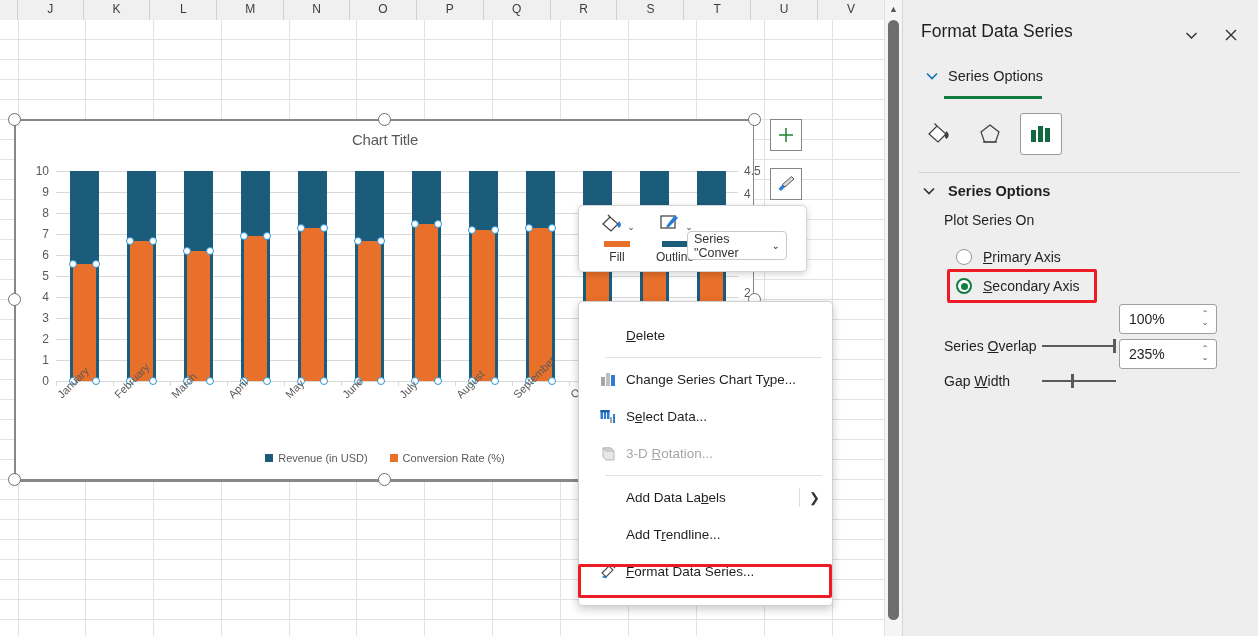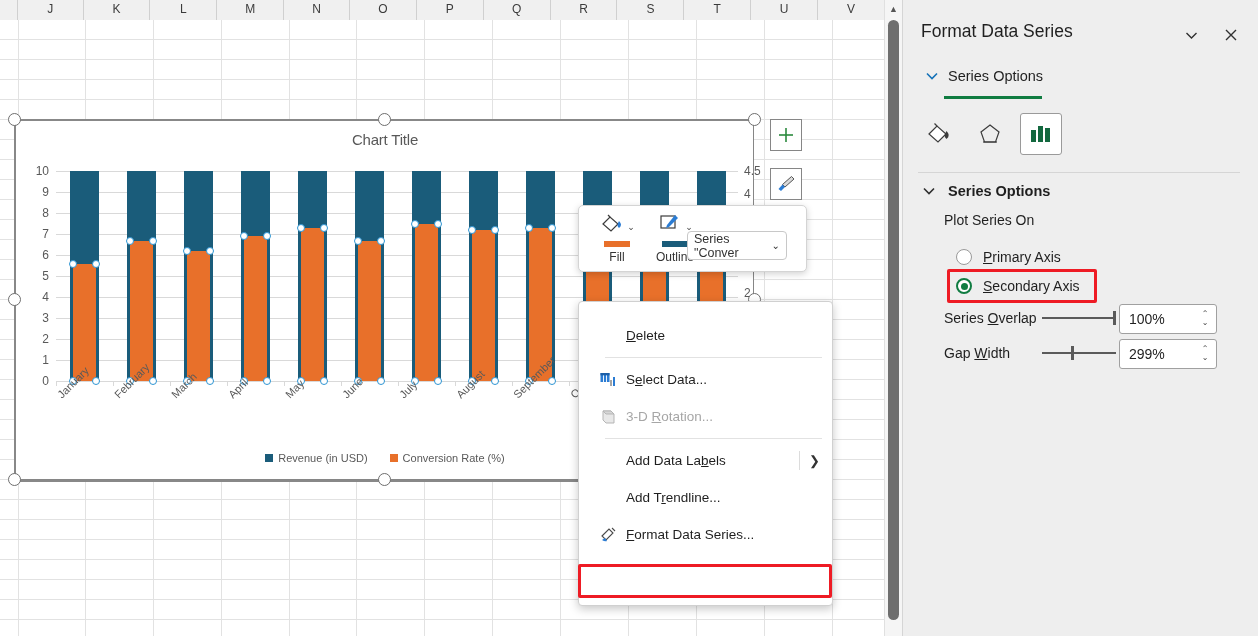--- a/index.html
+++ b/index.html
@@ -214,7 +214,7 @@
   }
   .radio-outer.on { border-color: #107c41; border-width: 2px; }
   .radio-dot { width: 7px; height: 7px; border-radius: 50%; background: #107c41; }
-  .slider-row { position: absolute; left: 944px; display: flex; align-items: center; }
+  .slider-row { position: absolute; left: 944px; display: flex; align-items: center; margin-top: 28px; }
   .slider-label { width: 98px; font-size: 14px; color: #1f1f1f; }
   .slider-track { position: relative; width: 74px; height: 2px; background: #5a5a5a; }
   .slider-thumb { position: absolute; top: -6px; width: 3px; height: 14px; background: #5a5a5a; }

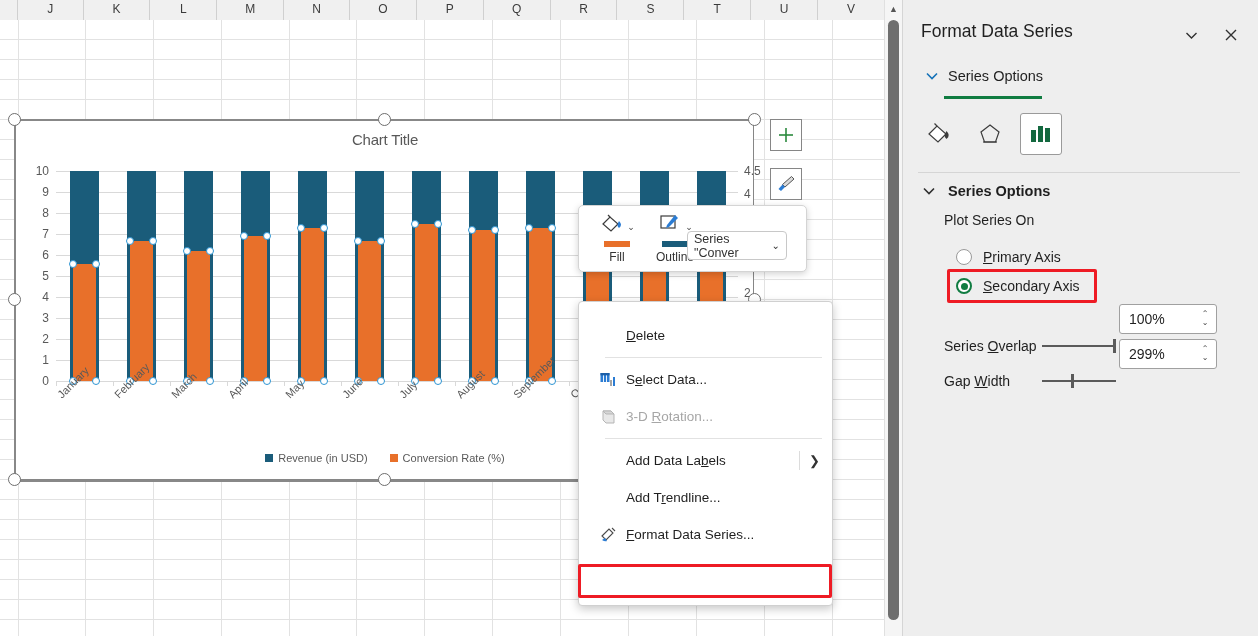--- a/index.html
+++ b/index.html
@@ -666,7 +666,7 @@
     </span>
   </div>
   <div class="spin" style="left:1119px; top:339px;">
-    <span>299%</span>
+    <span>235%</span>
     <span class="spin-arrows">
       <span>⌃</span>
       <span>⌄</span>

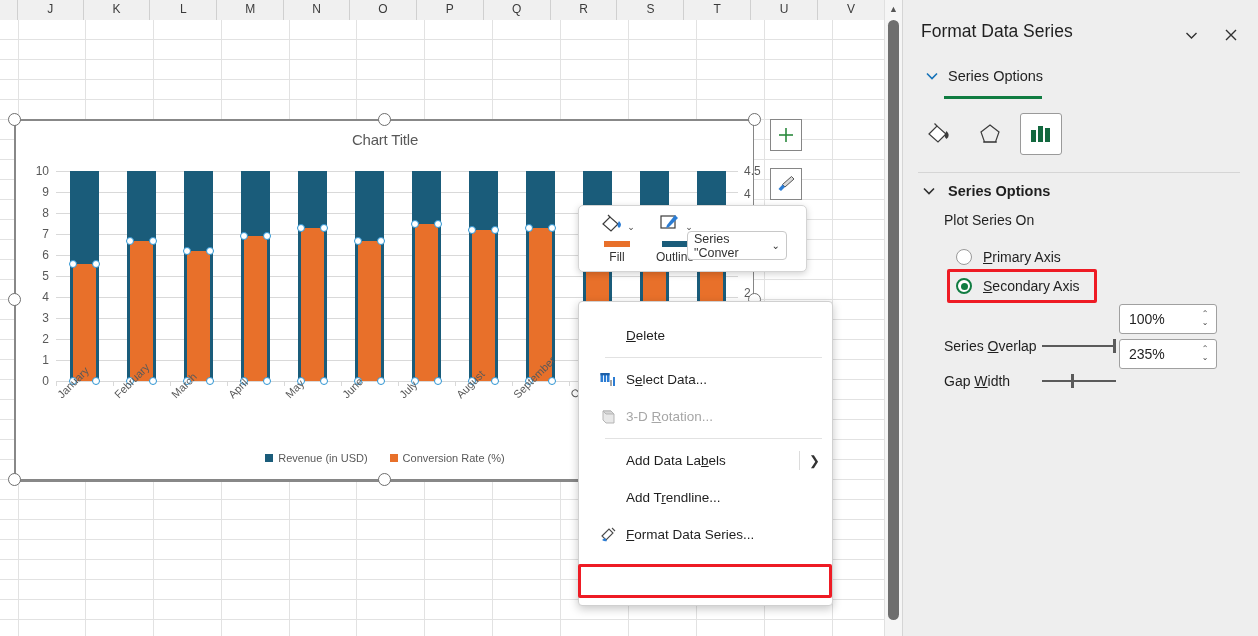--- a/index.html
+++ b/index.html
@@ -516,6 +516,16 @@
 
     <div class="ctx-sep"></div>
 
+    <div class="ctx-item">
+      <span class="ctx-icon">
+        <svg width="18" height="17" viewBox="0 0 18 17">
+          <rect x="2" y="6" width="4" height="9" fill="#a6a6a6"></rect>
+          <rect x="7" y="2" width="4" height="13" fill="#bfbfbf"></rect>
+          <rect x="12" y="4" width="4" height="11" fill="#2b7cd3"></rect>
+        </svg>
+      </span>
+      <span class="ctx-text">Chan<span class="ul">g</span>e Series Chart T<span class="ul">y</span>pe...</span>
+    </div>
 
     <div class="ctx-item">
       <span class="ctx-icon">

